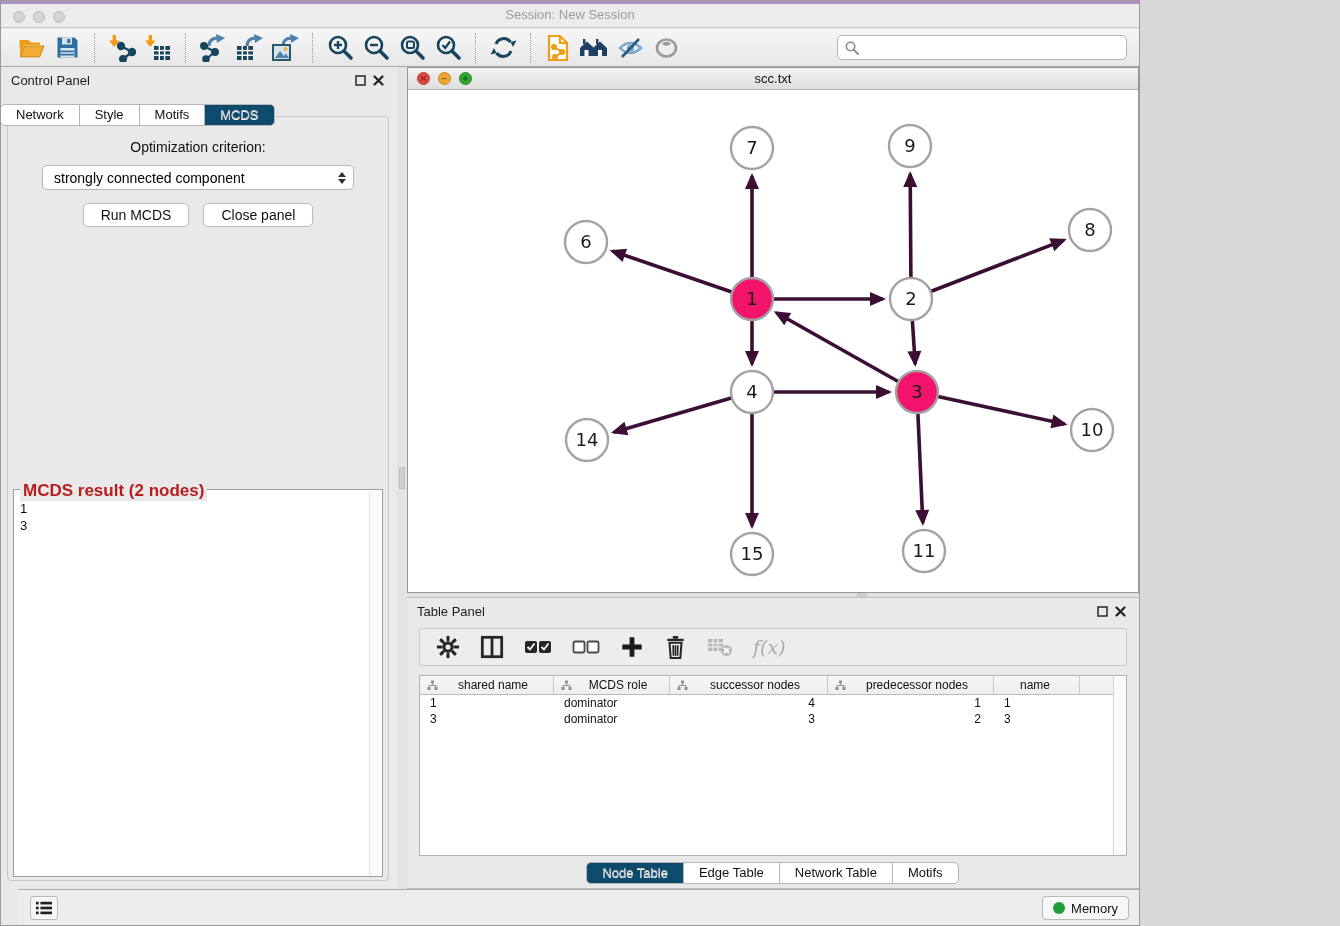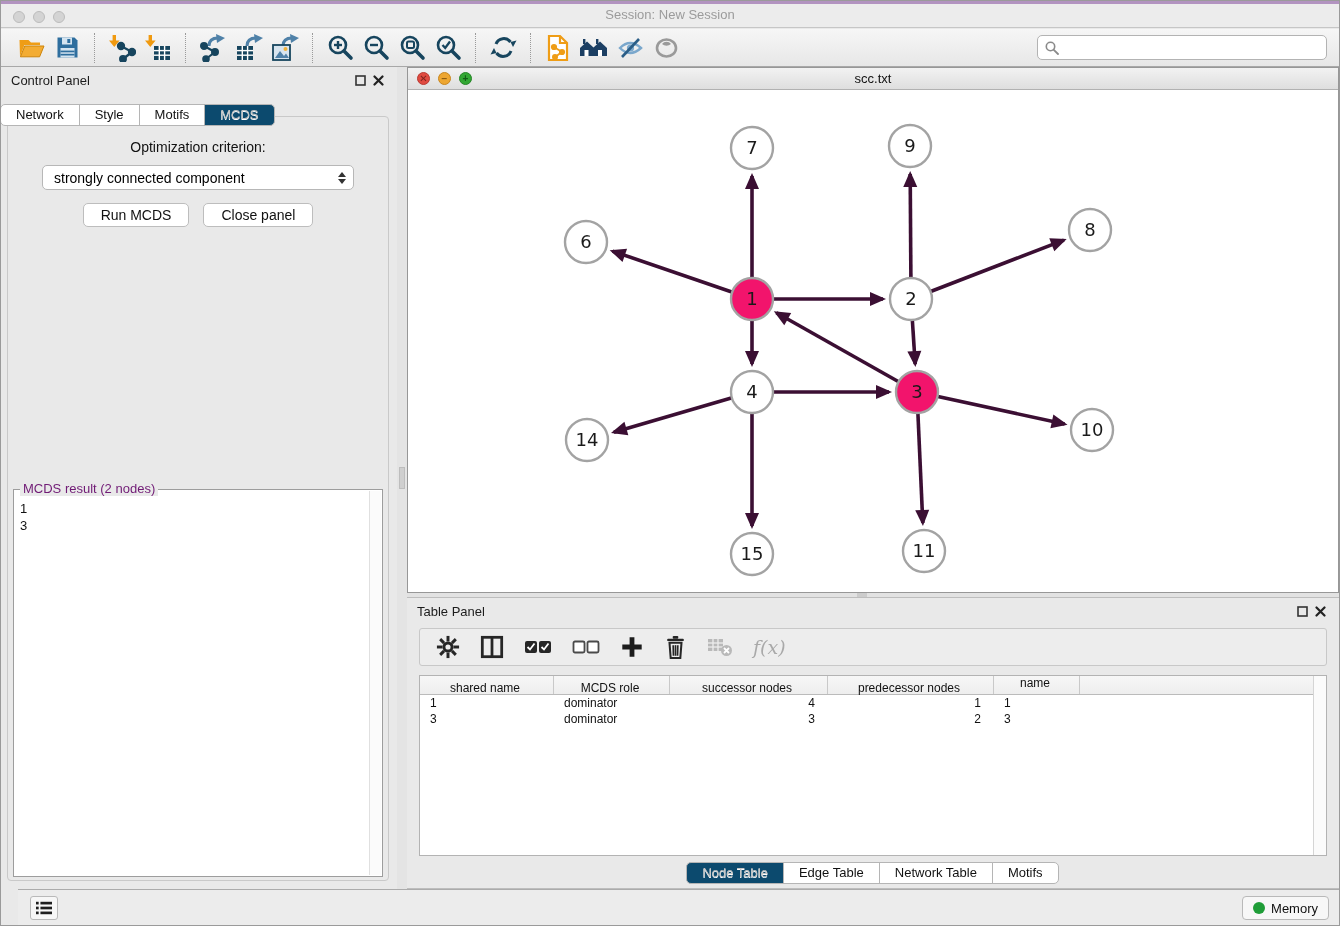--- a/index.html
+++ b/index.html
@@ -5,7 +5,7 @@
   * { margin:0; padding:0; box-sizing:border-box; }
   html,body { background:#d8d8d8; }
   body { font-family:"Liberation Sans","DejaVu Sans",sans-serif; }
-  #app { position:relative; width:1340px; height:926px; background:#e9e9e9; overflow:hidden;
+  #app { position:relative; width:1140px; height:926px; background:#e9e9e9; overflow:hidden;
          border:1px solid #9a9a9a; }
 
   

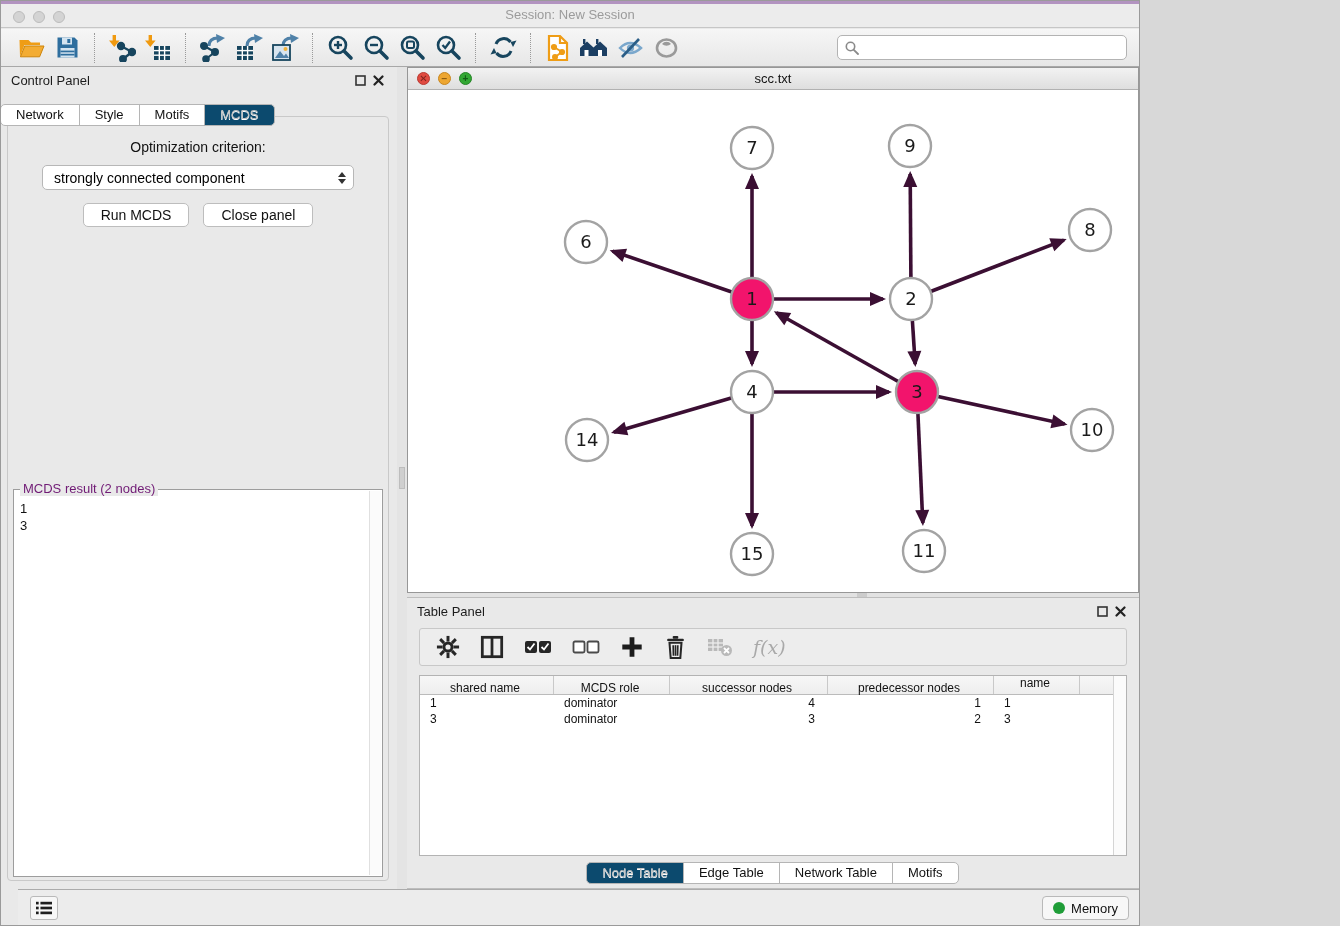--- a/index.html
+++ b/index.html
@@ -53,7 +53,7 @@
   .result-box { position:absolute; left:5px; right:5px; top:372px; bottom:3px; background:#fff;
                 border:1px solid #9d9d9d; }
   .result-legend { position:absolute; top:-9px; left:6px; background:#e9e9e9; padding:0 3px;
-                   font-size:13px; color:#701a75; }
+                   font-size:17px; color:#b91c1c;font-weight:bold; }
   .result-body { position:absolute; inset:10px 14px 2px 6px; font-size:13px; line-height:17px; color:#111; }
   .result-scroll { position:absolute; top:1px; bottom:1px; right:1px; width:12px; background:#fbfbfb;
                    border-left:1px solid #e0e0e0; }

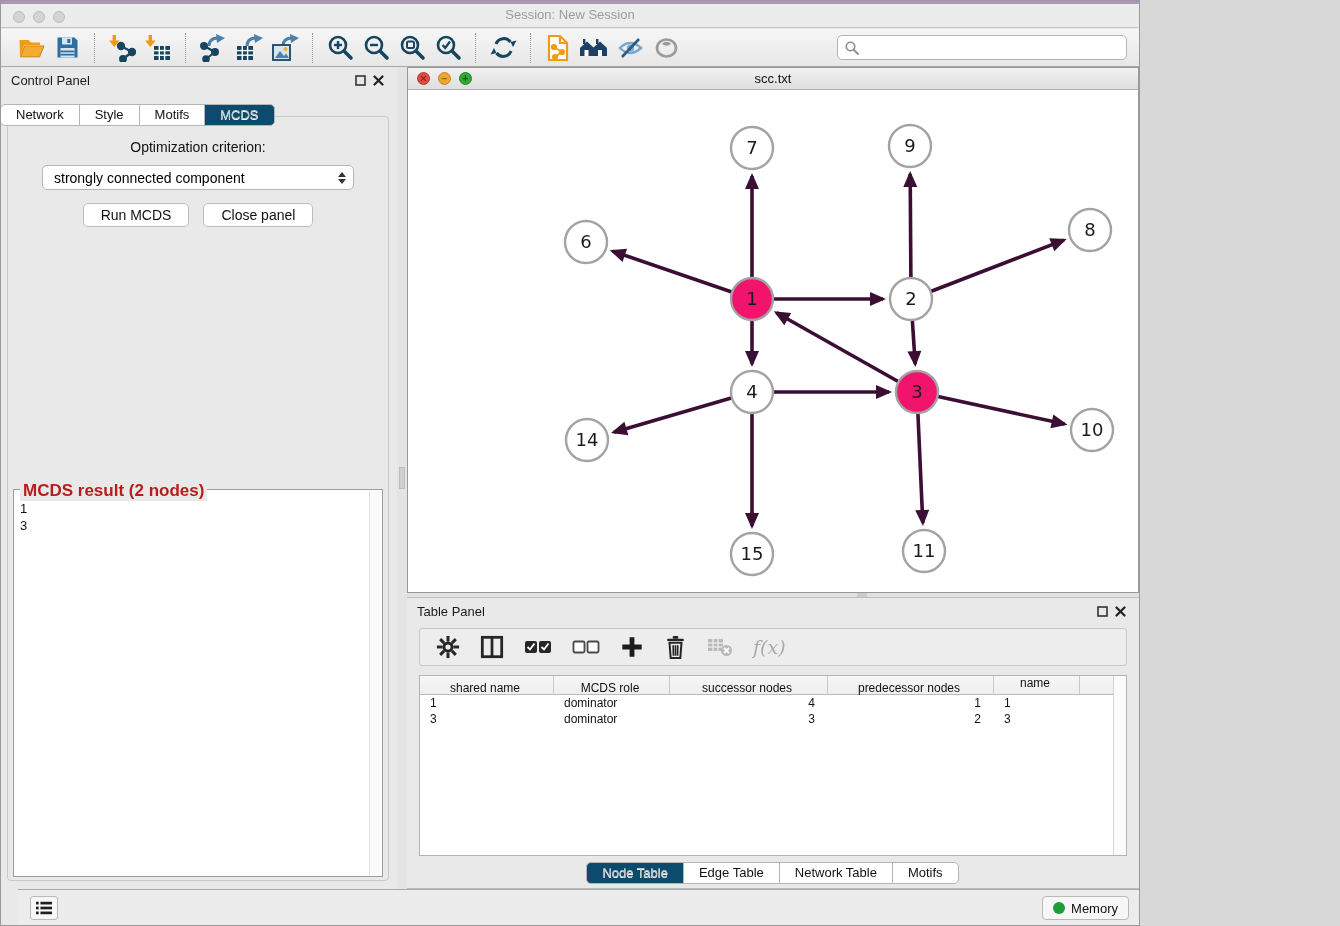--- a/index.html
+++ b/index.html
@@ -88,7 +88,7 @@
   .tp-table { position:relative; margin:9px 12px 0; height:181px; background:#fff; border:1px solid #b3b3b3; }
   .thead { display:flex; height:19px; background:linear-gradient(#f7f7f7,#eeeeee); border-bottom:1px solid #bbbbbb; }
   .th { display:flex; align-items:center; font-size:12px; color:#111; border-right:1px solid #c9c9c9;
-        padding-left:7px; gap:5px;flex-direction:column; }
+        padding-left:7px; gap:5px; }
   .th .lbl { flex:1; text-align:center; padding-right:10px; }
   .trow { display:flex; height:16px; font-size:12px; color:#111; align-items:center; }
   .td { overflow:hidden; white-space:nowrap; }

